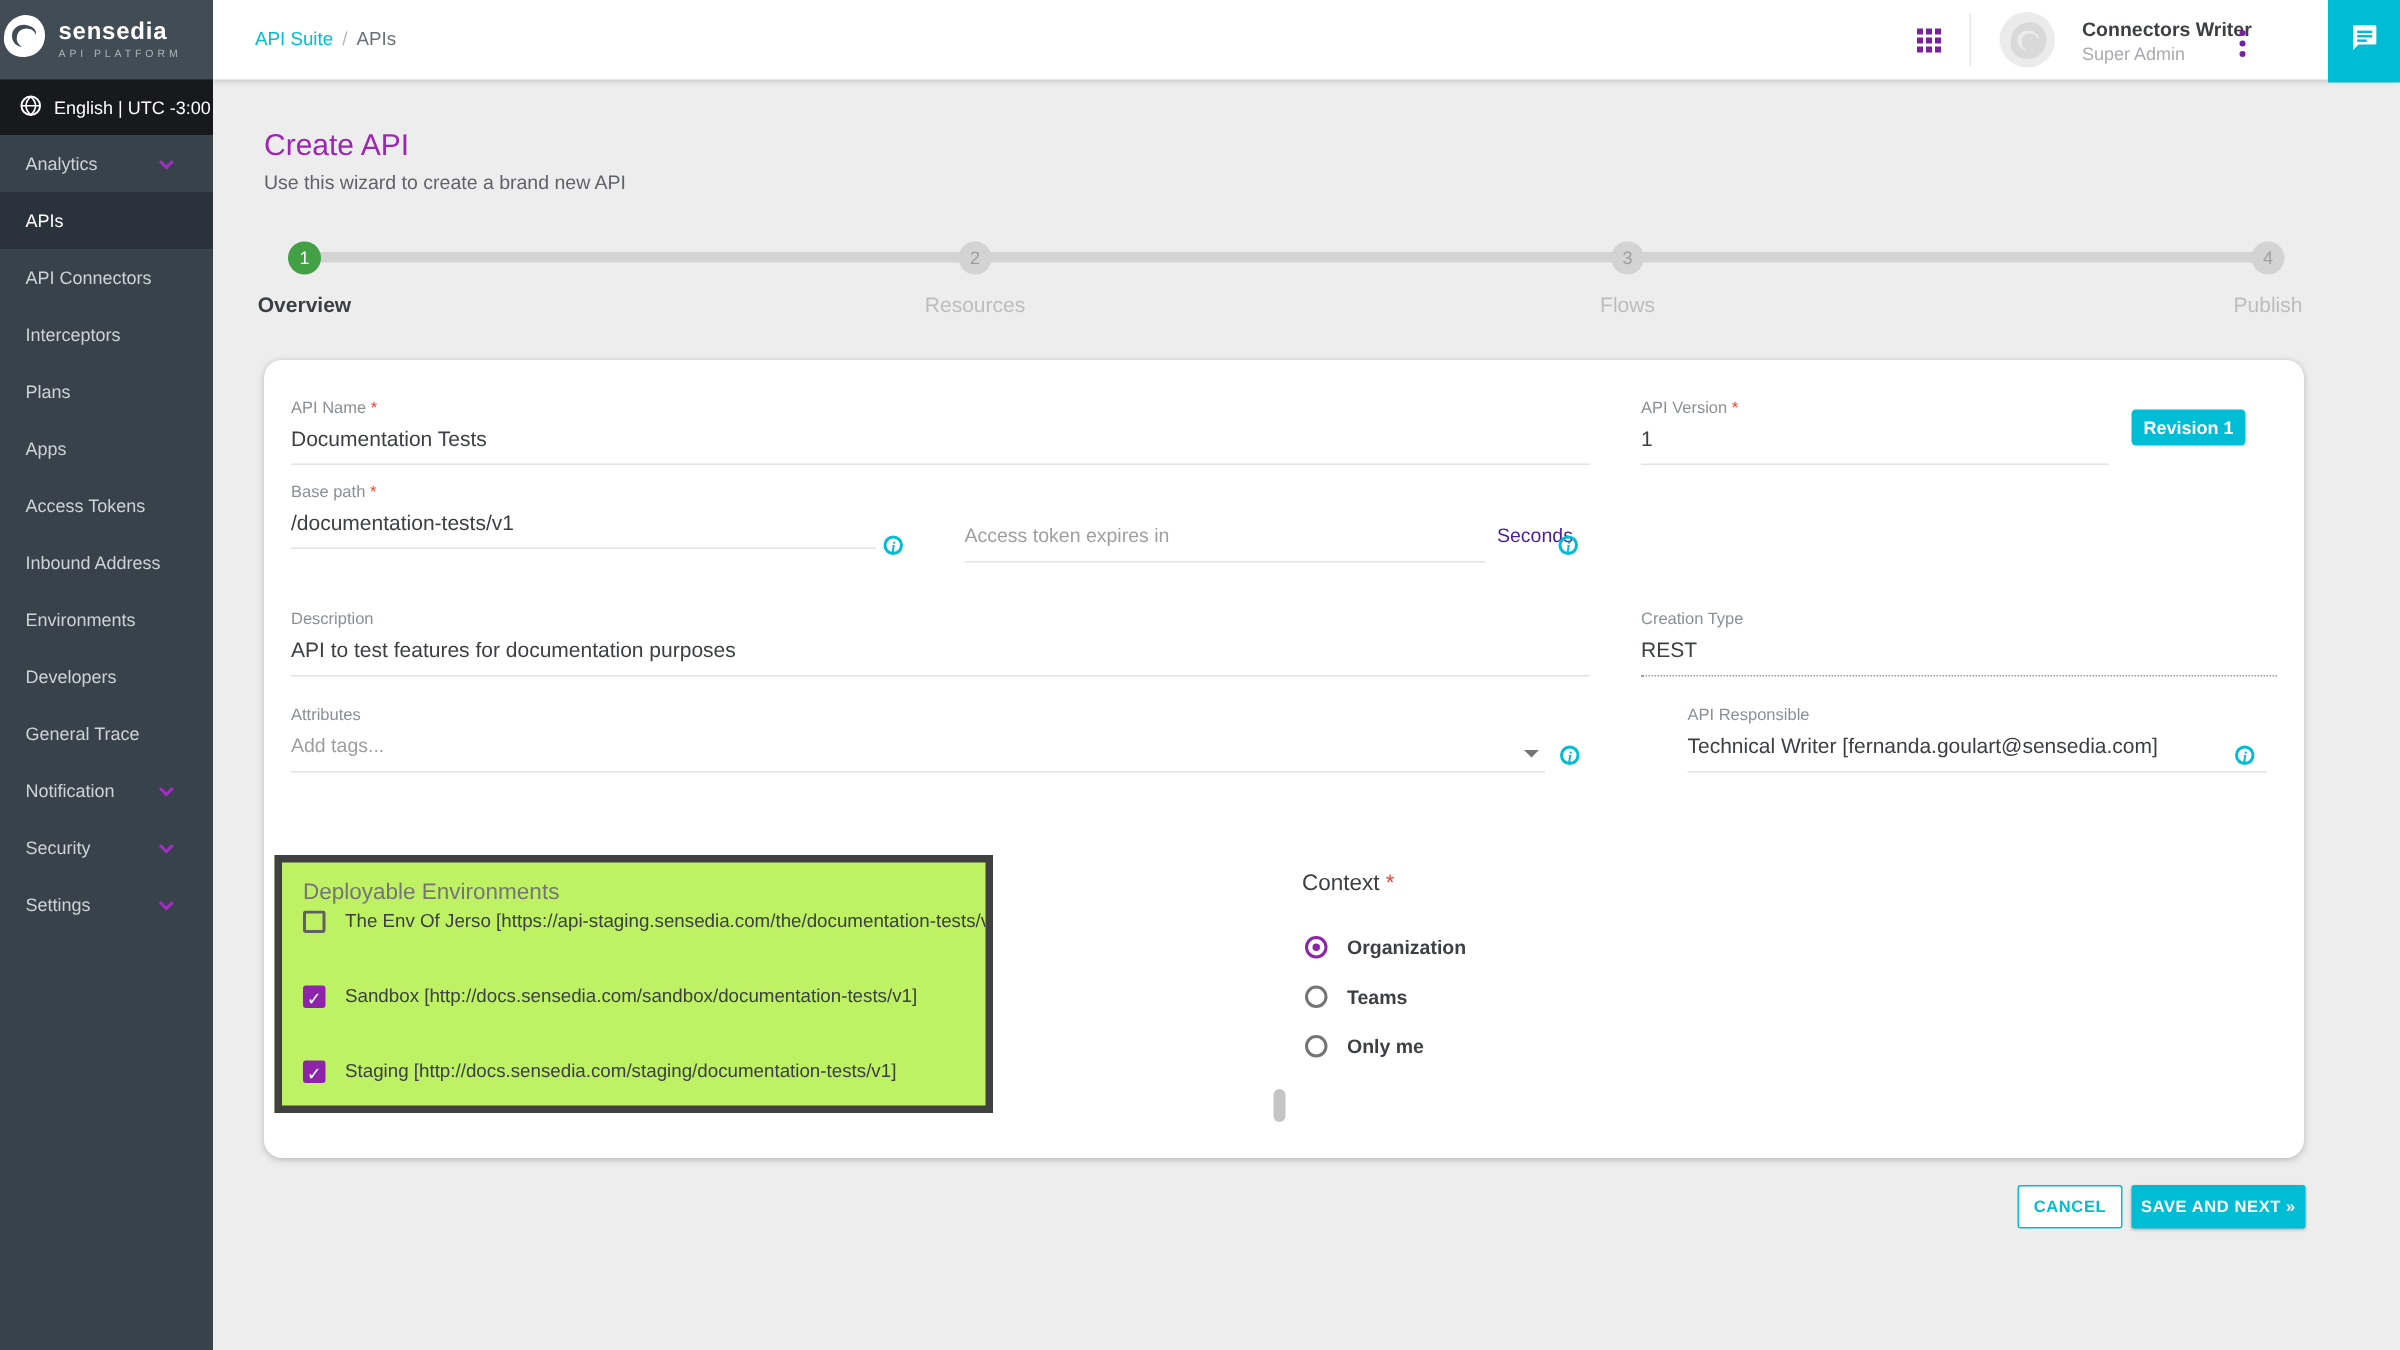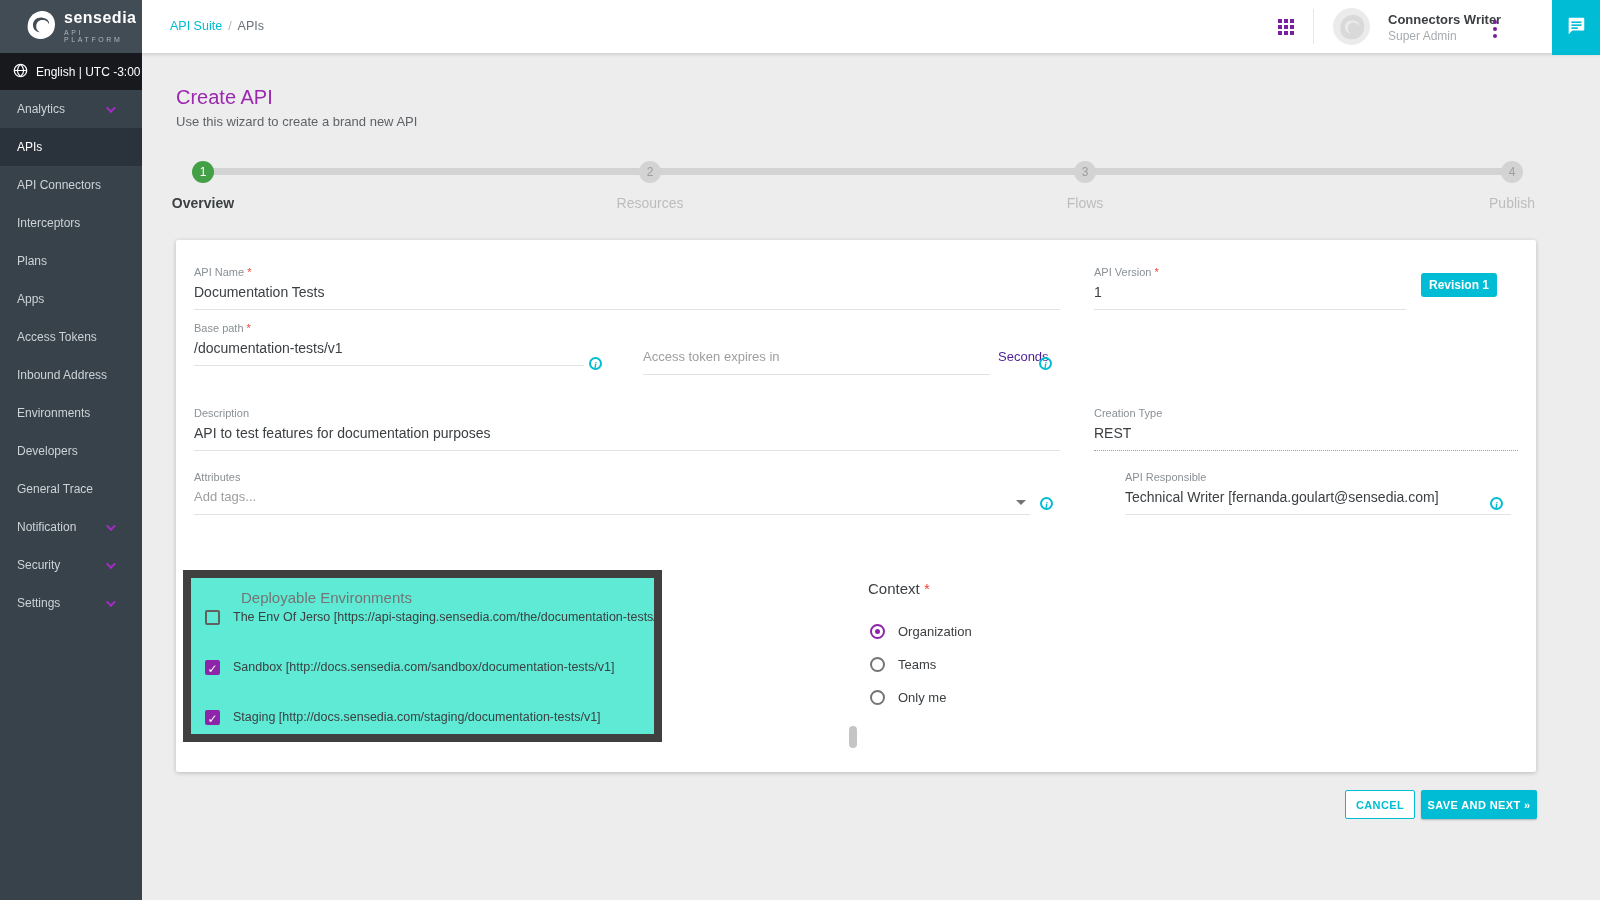--- a/index.html
+++ b/index.html
@@ -8,7 +8,7 @@
 
   
   .sidebar { position:absolute; left:0; top:0; width:142px; height:900px; background:#37424a; z-index:5; }
-  .logo-area { height:53px; background:#414c54; display:flex; align-items:center; padding-left:25px; gap:7px; }
+  .logo-area { height:53px; background:#414c54; display:flex; align-items:center; padding-left:0; gap:7px; }
   .logo-text .logo-name { color:#fff; font-size:16px; font-weight:bold; letter-spacing:.5px; line-height:16px; }
   .logo-text .logo-tag { color:#aeb6bc; font-size:7px; letter-spacing:2.6px; margin-top:3px; }
   .locale-row { height:37px; background:#17191d; color:#fdfdfd; font-size:12px; display:flex; align-items:center; gap:8px; padding-left:13px; cursor:pointer; }

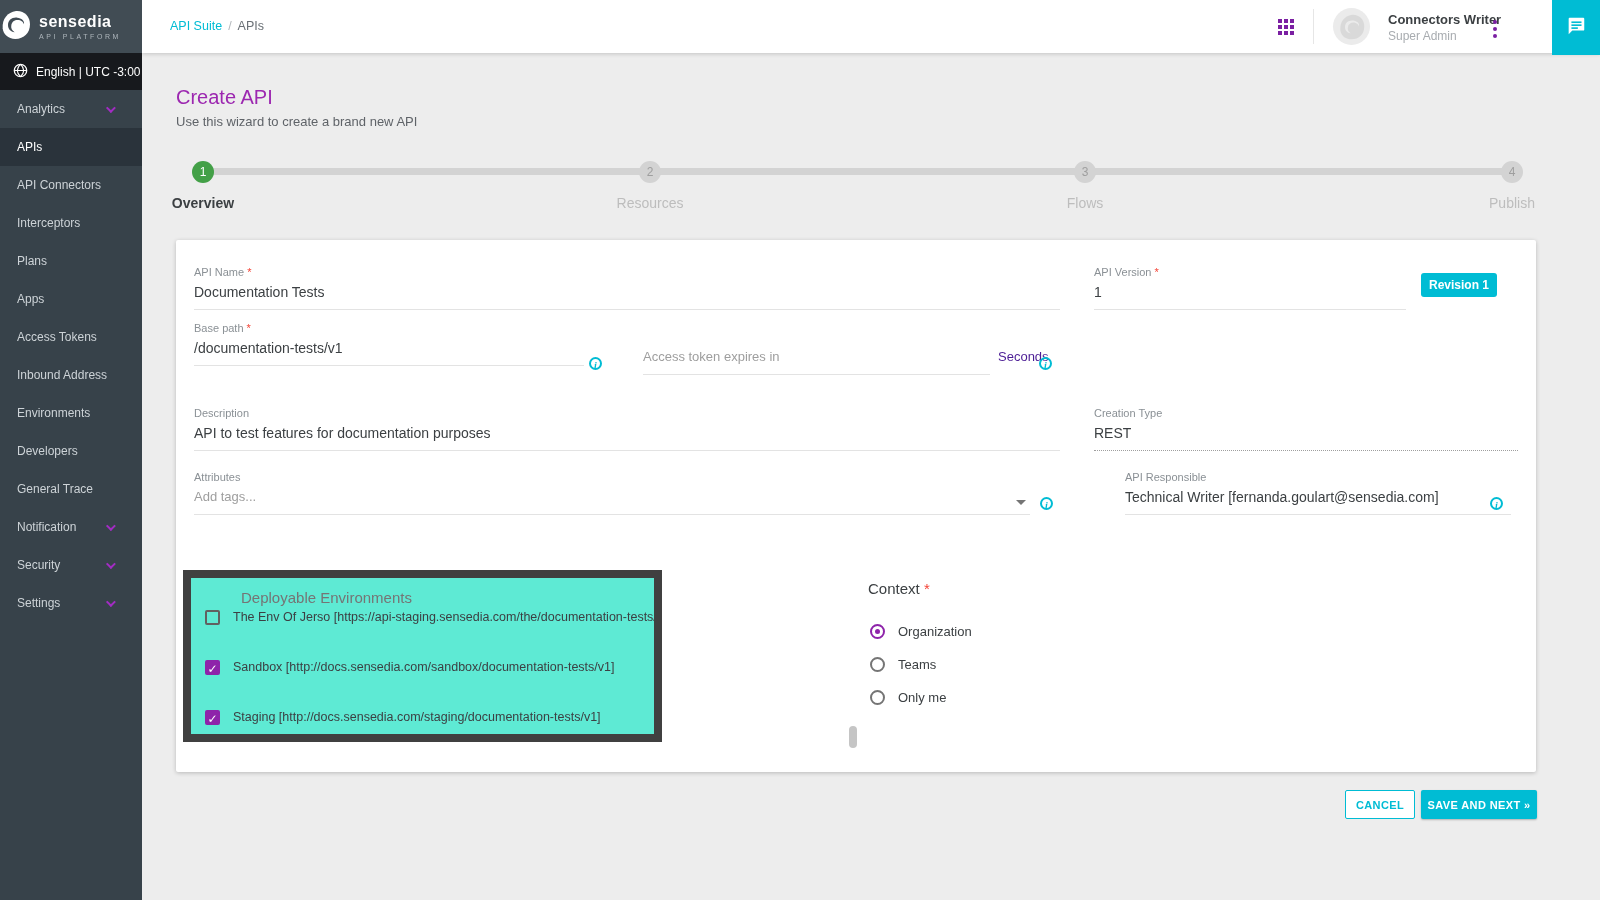--- a/index.html
+++ b/index.html
@@ -48,7 +48,7 @@
   .s1{left:203px} .s2{left:650px} .s3{left:1085px} .s4{left:1512px}
 
   
-  .card { position:absolute; left:176px; top:240px; width:1360px; height:532px; background:#fff; border-radius:2px; box-shadow:0 1px 4px rgba(0,0,0,.22); }
+  .card { position:absolute; left:176px; top:240px; width:1360px; height:532px; background:#fff; border-radius:12px; box-shadow:0 1px 4px rgba(0,0,0,.22); }
   .fld { position:absolute; }
   .lbl { font-size:11px; color:#8a9095; height:13px; }
   .req { color:#f44336; }

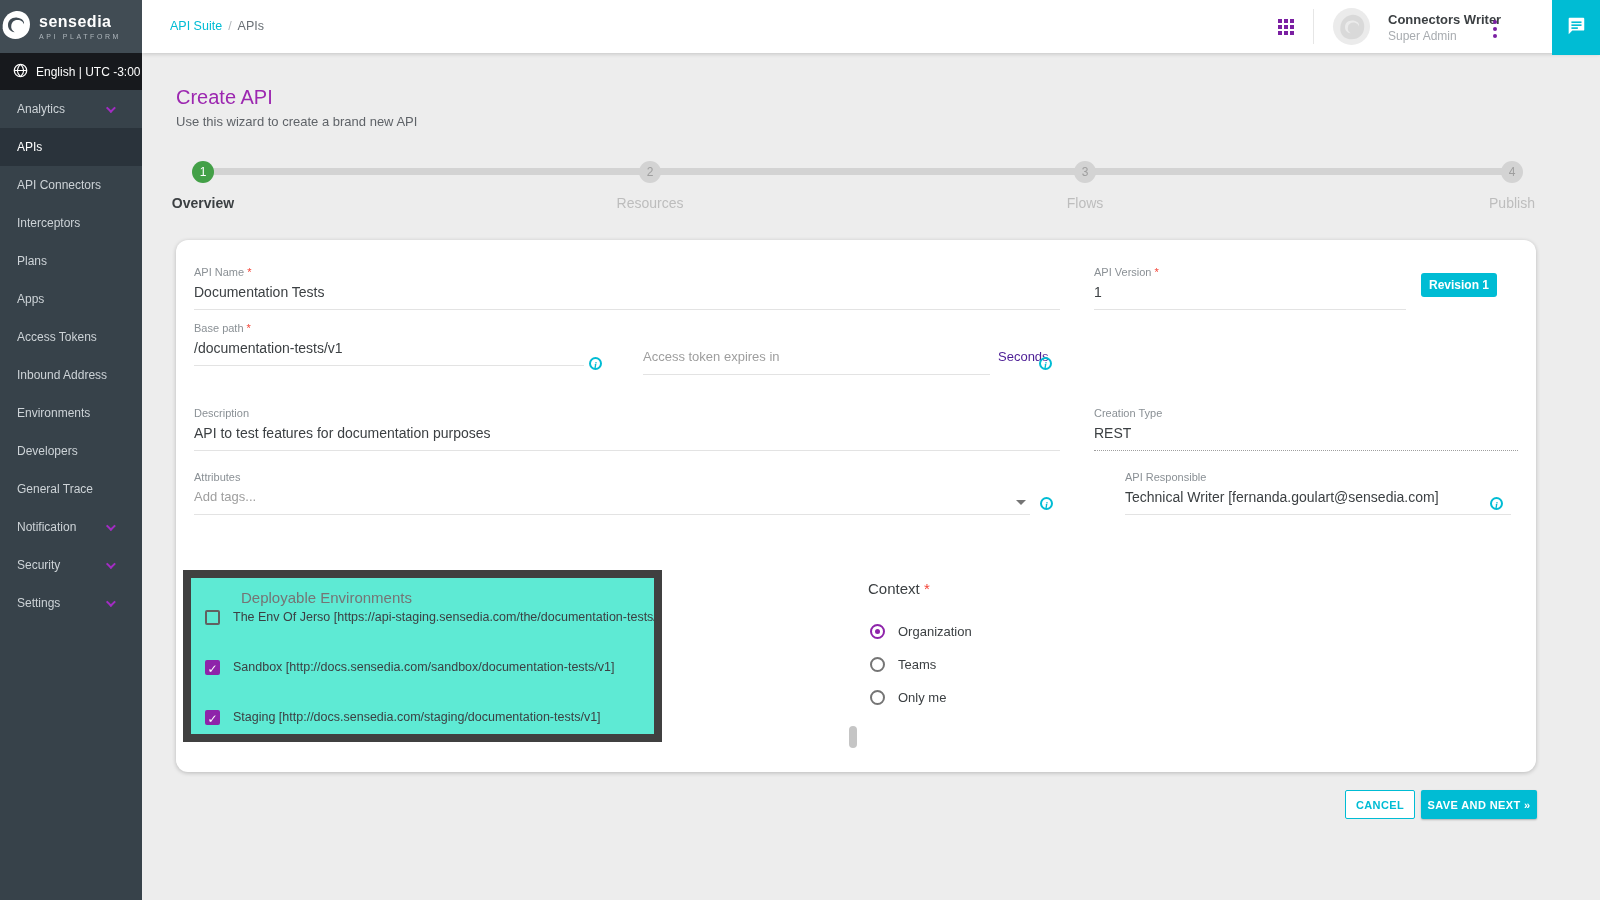--- a/index.html
+++ b/index.html
@@ -63,7 +63,7 @@
   .unit { position:absolute; left:822px; top:109px; font-size:13px; color:#4c1d95; }
 
   
-  .env-box { position:absolute; left:7px; top:330px; width:479px; height:172px; border:8px solid #404040; background:#5eead4;padding-left:36px; }
+  .env-box { position:absolute; left:7px; top:330px; width:479px; height:172px; border:5px solid #404040; background:#bef264; }
   .env-title { margin:11px 0 0 14px; font-size:15px; color:#757575; }
   .env-viewport { position:absolute; left:0; top:32px; right:0; bottom:0; overflow:hidden; }
   .env-item { height:50px; display:flex; align-items:center; gap:13px; padding-left:14px; cursor:pointer; }

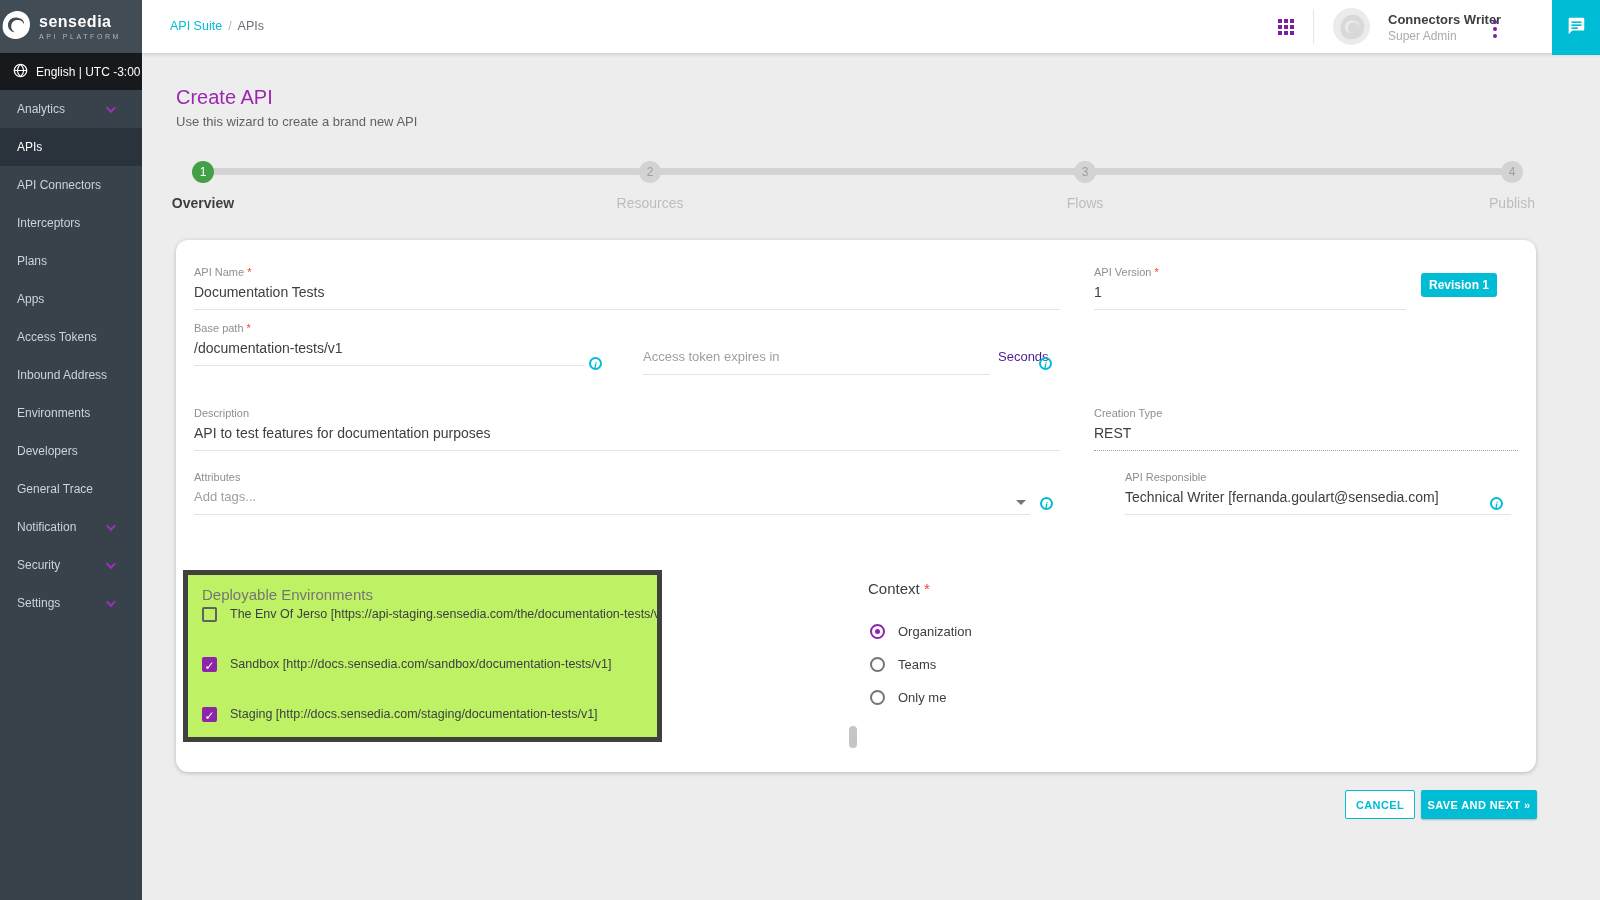--- a/index.html
+++ b/index.html
@@ -74,7 +74,7 @@
 
   
   .ctx-label { position:absolute; left:692px; top:340px; font-size:15px; color:#3c4043; }
-  .ctx-row { position:absolute; left:694px; display:flex; align-items:center; gap:13px; cursor:pointer; }
+  .ctx-row { position:absolute; left:694px; display:flex; align-items:center; gap:13px; cursor:pointer;font-weight:bold; }
   .radio { width:15px; height:15px; border:2px solid #757575; border-radius:50%; flex:none; position:relative; }
   .radio.on { border-color:#8e24aa; }
   .radio.on::after { content:""; position:absolute; inset:3px; background:#8e24aa; border-radius:50%; }

